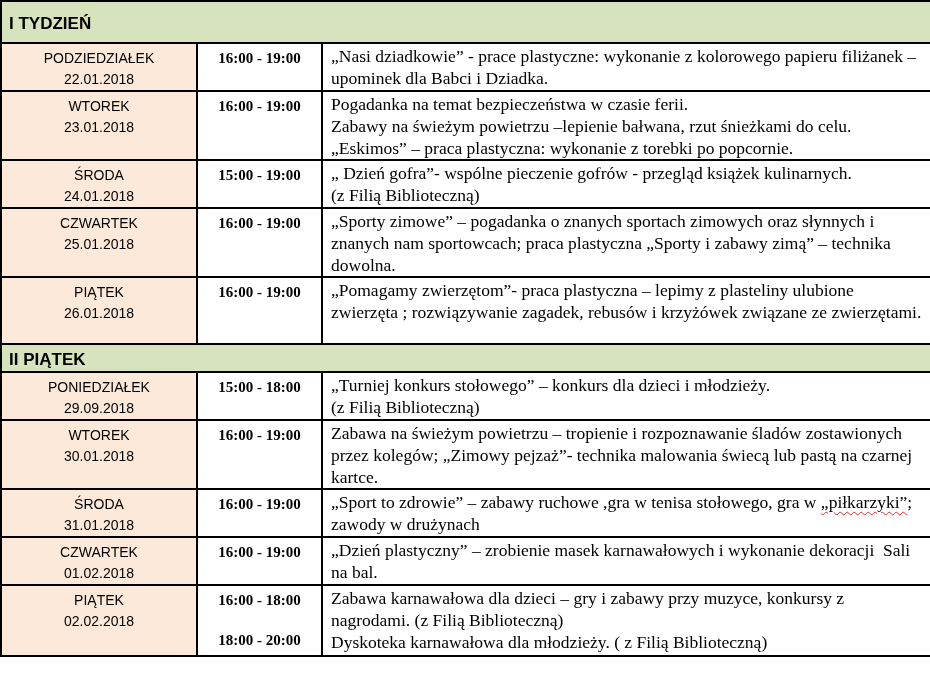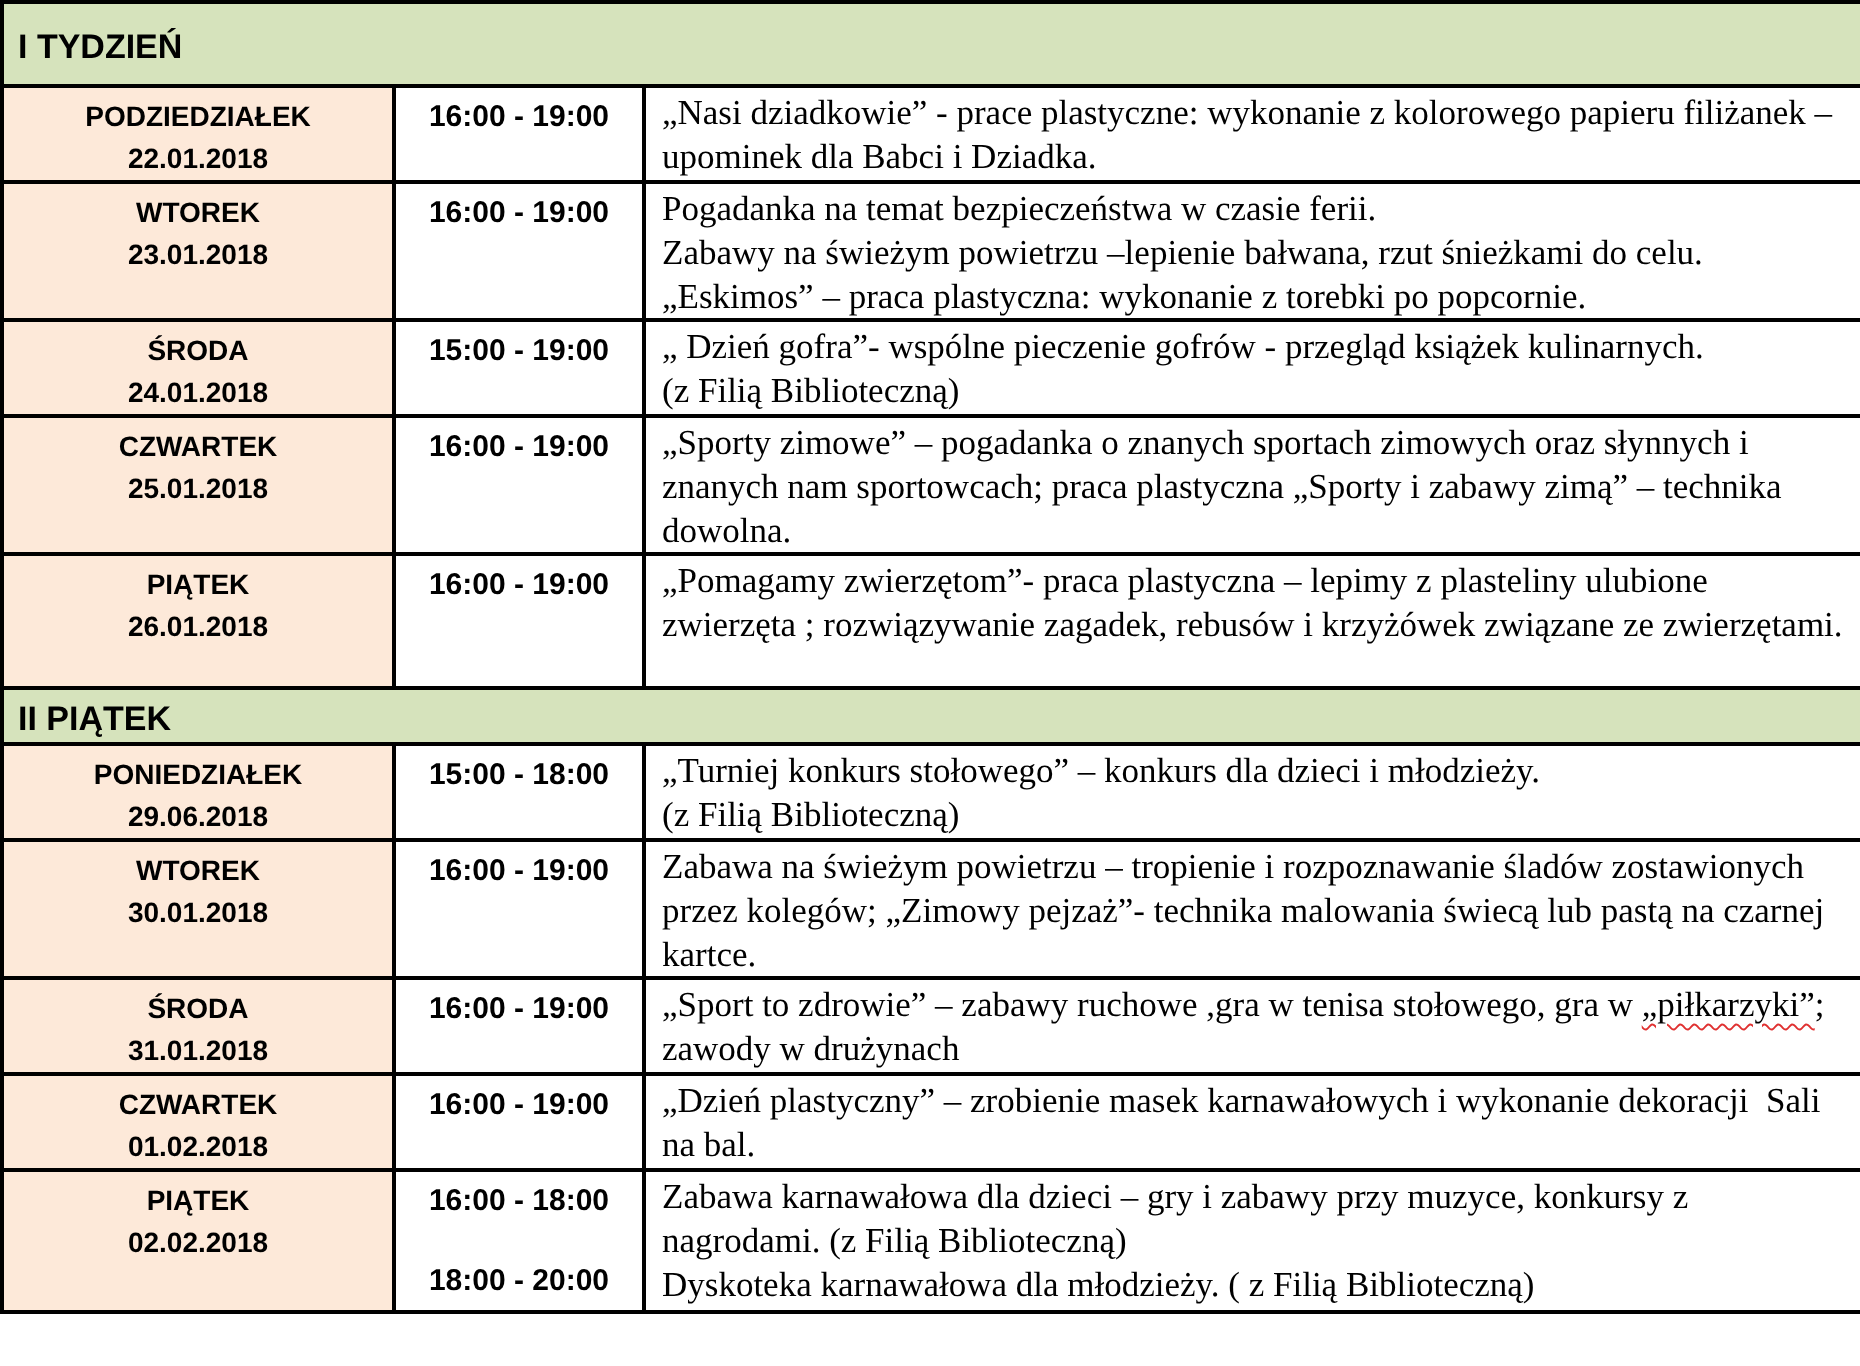--- a/index.html
+++ b/index.html
@@ -52,7 +52,7 @@
   td.day-cell {
     background: var(--date-bg);
     font-family: "Liberation Sans", sans-serif;
-    font-weight: bold;
+    font-weight: normal;
     font-size: 14px;
     line-height: 21px;
     text-align: center;

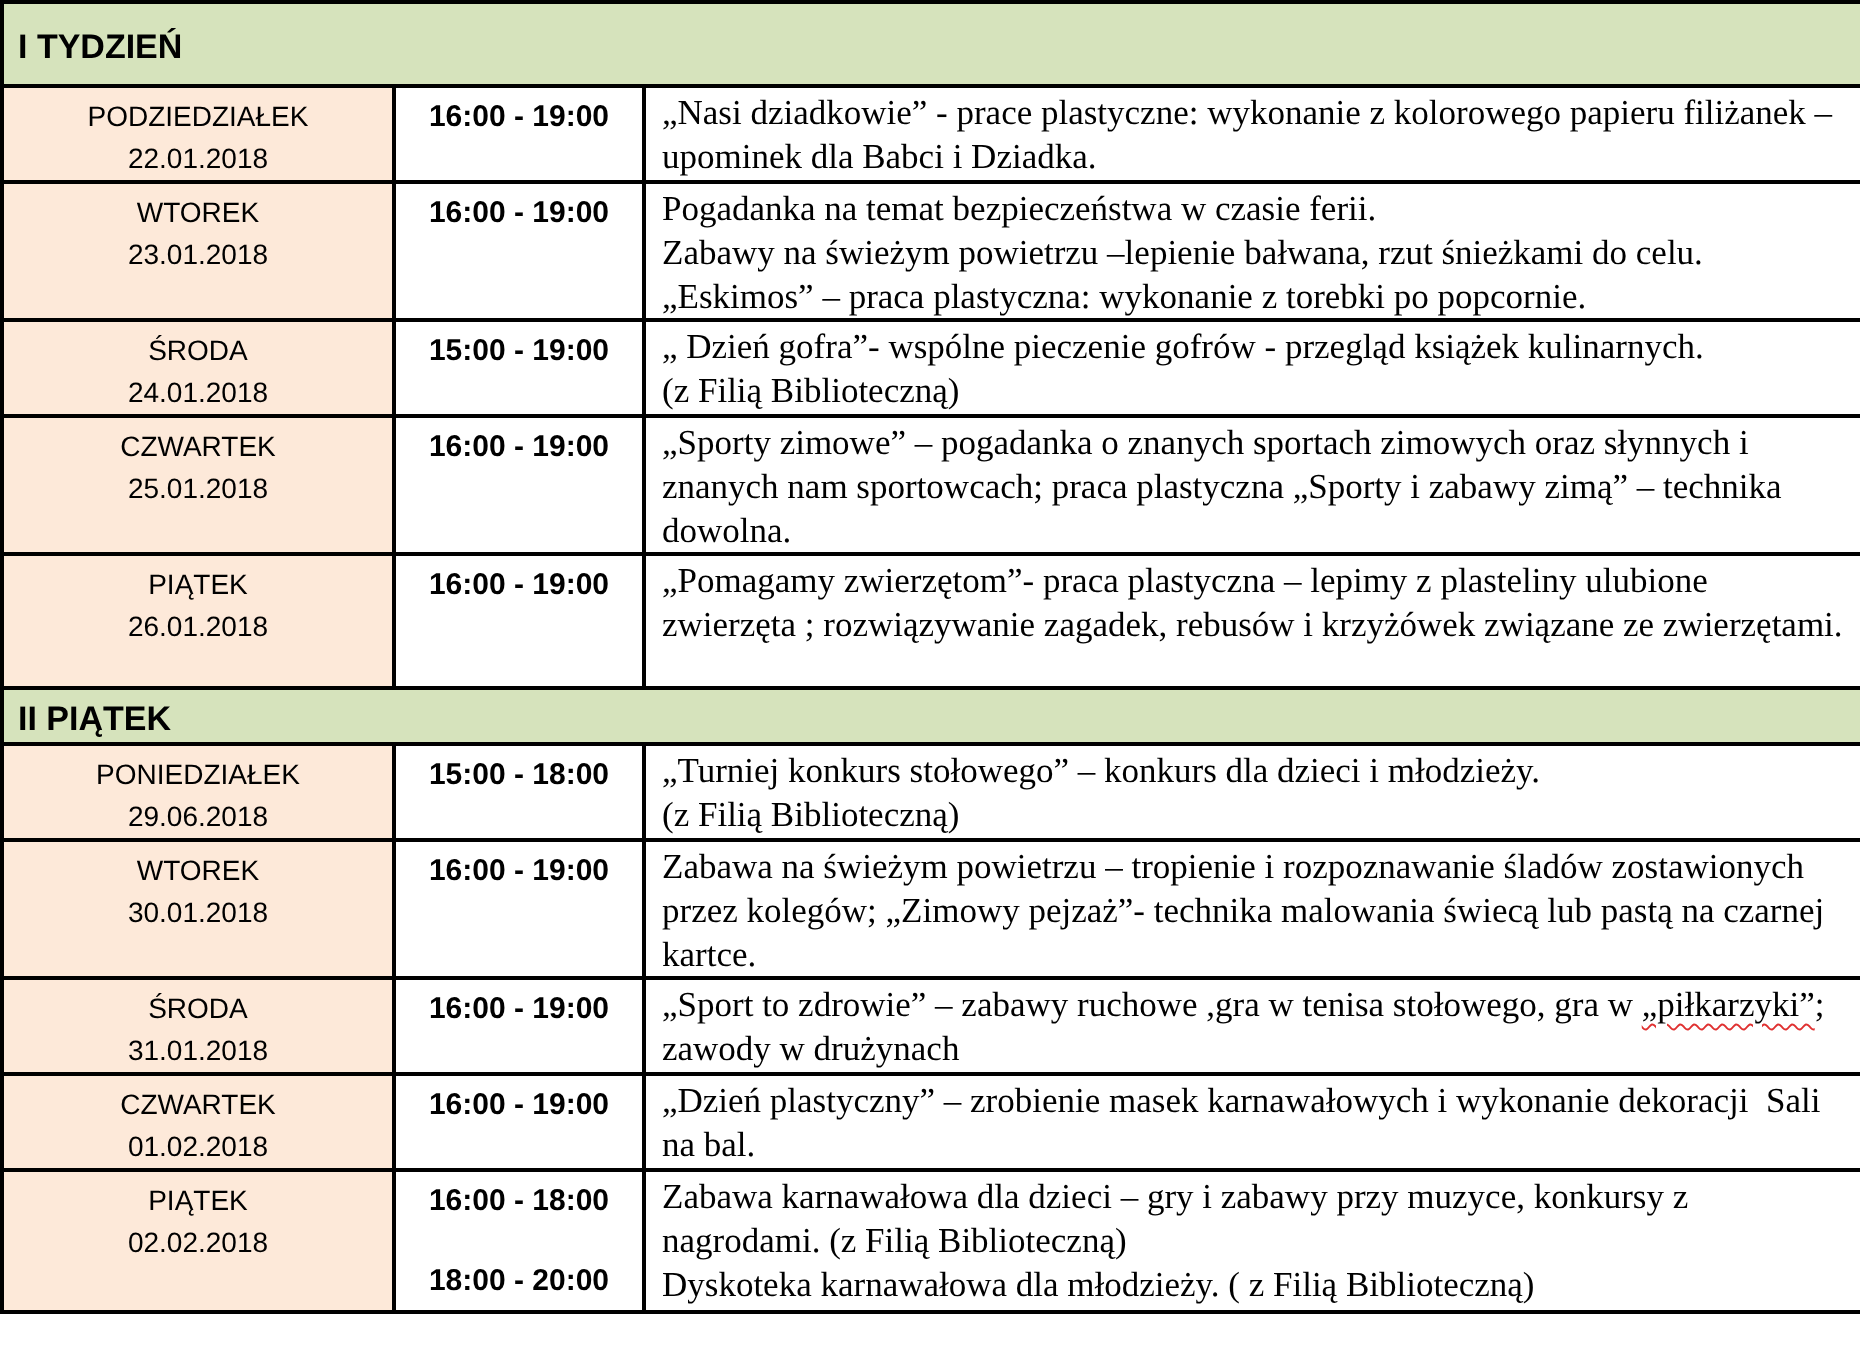--- a/index.html
+++ b/index.html
@@ -61,7 +61,7 @@
   
   td.time-cell {
     background: #ffffff;
-    font-family: Liberation Sans, sans-serif;
+    font-family: Liberation Serif, serif;
     font-weight: bold;
     font-size: 15px;
     line-height: 21px;

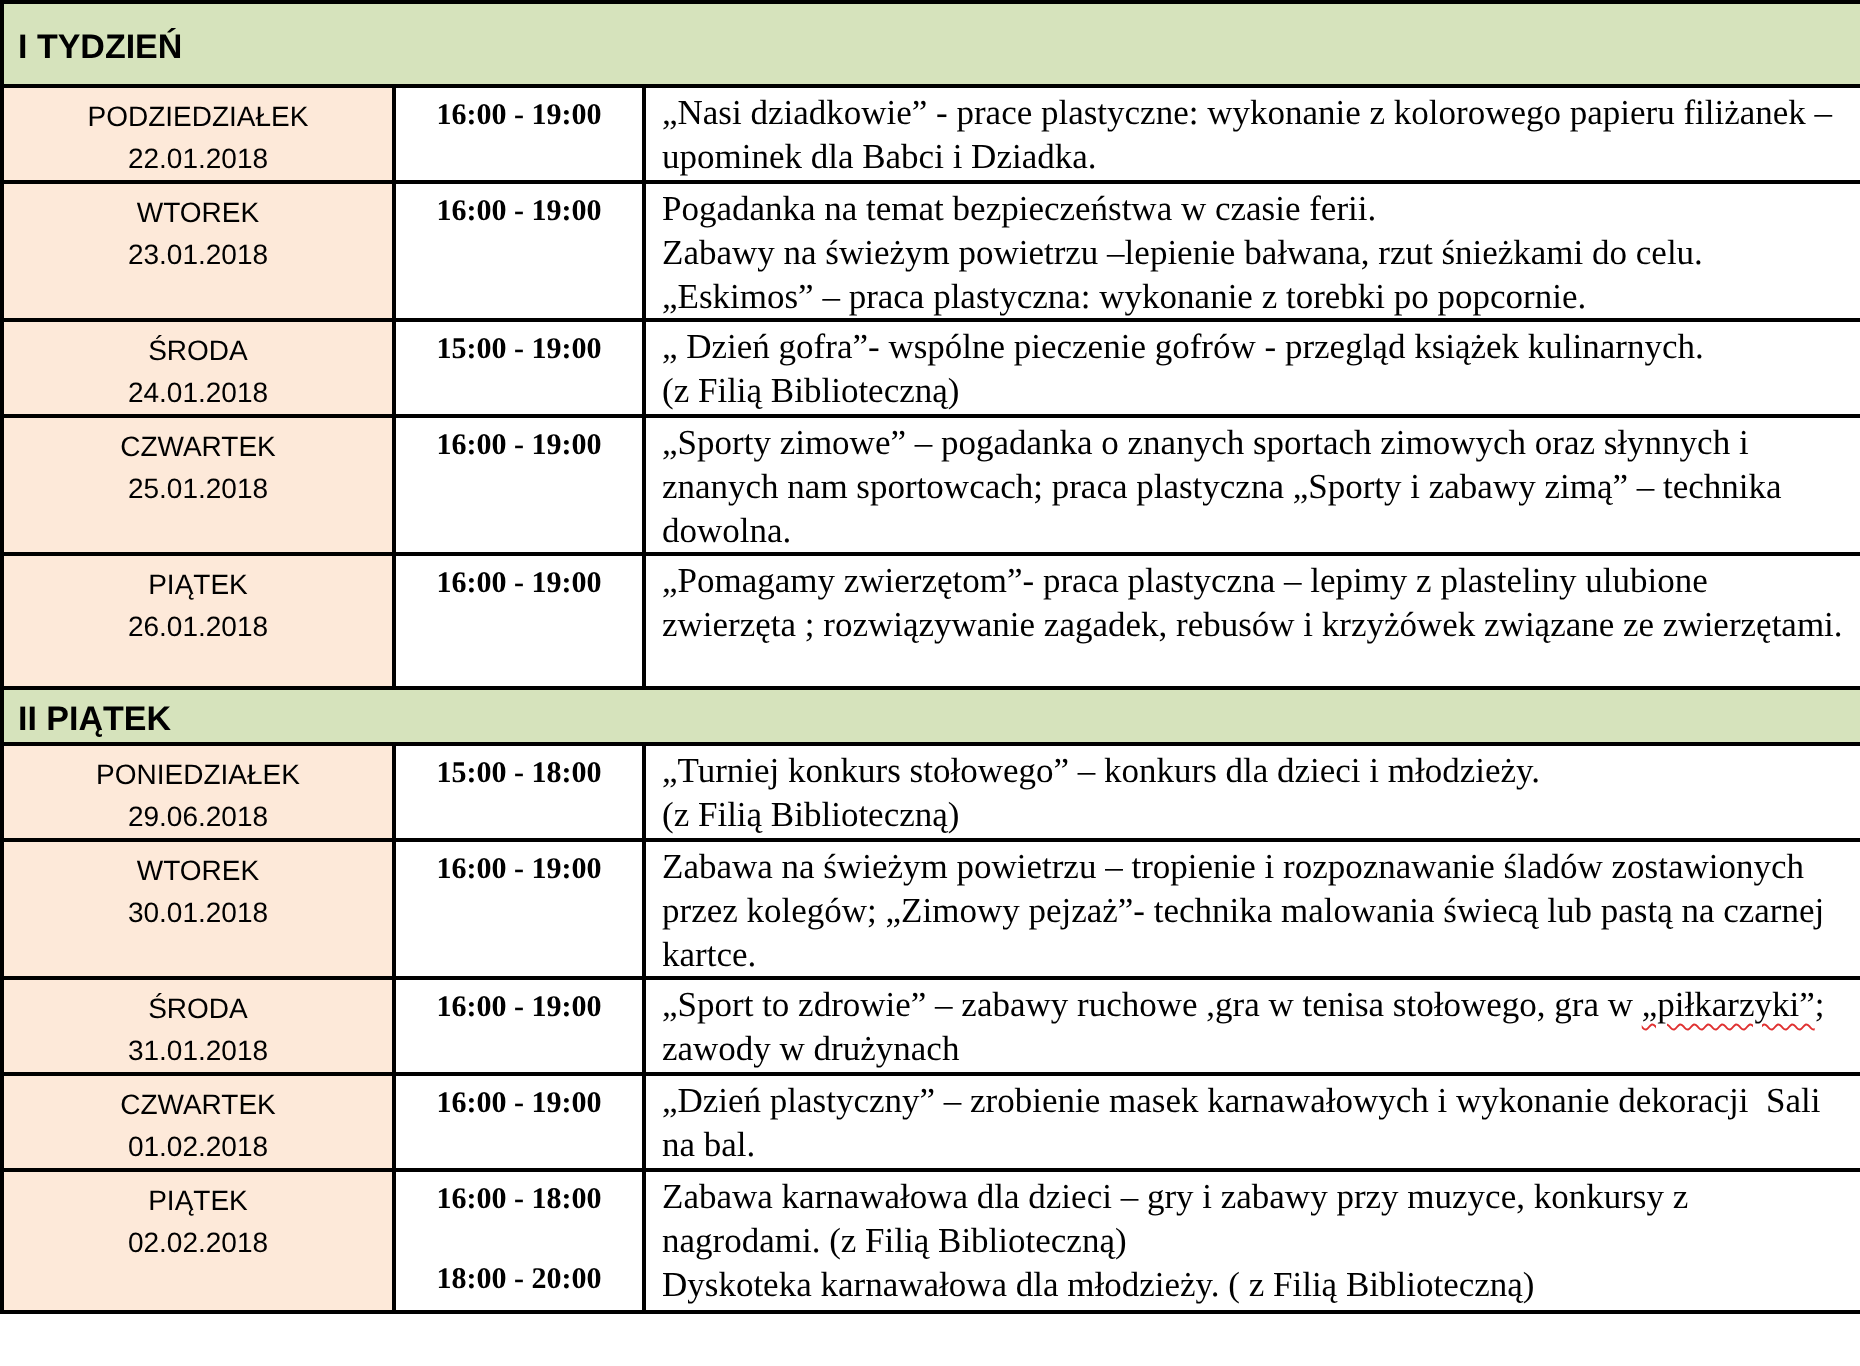--- a/index.html
+++ b/index.html
@@ -180,7 +180,7 @@
     <tr style="height:47px">
       <td class="day-cell">
         <div>PONIEDZIAŁEK</div>
-        <div>29.06.2018</div>
+        <div>29.09.2018</div>
       </td>
       <td class="time-cell">
         <div class="time-entry">15:00 - 18:00</div>

